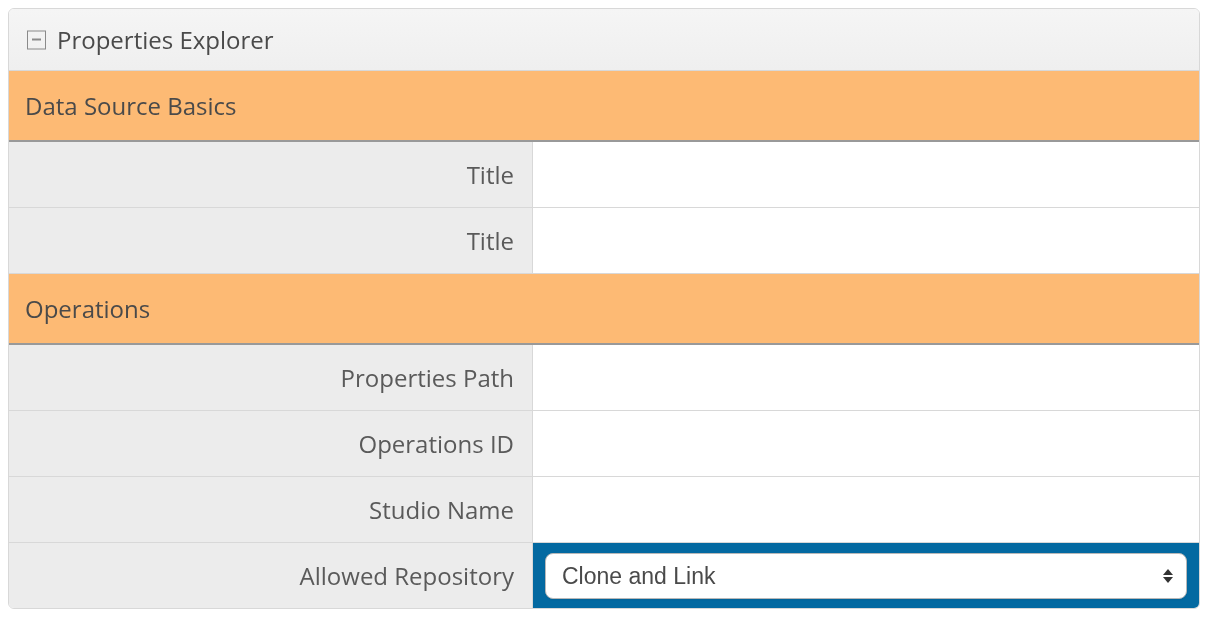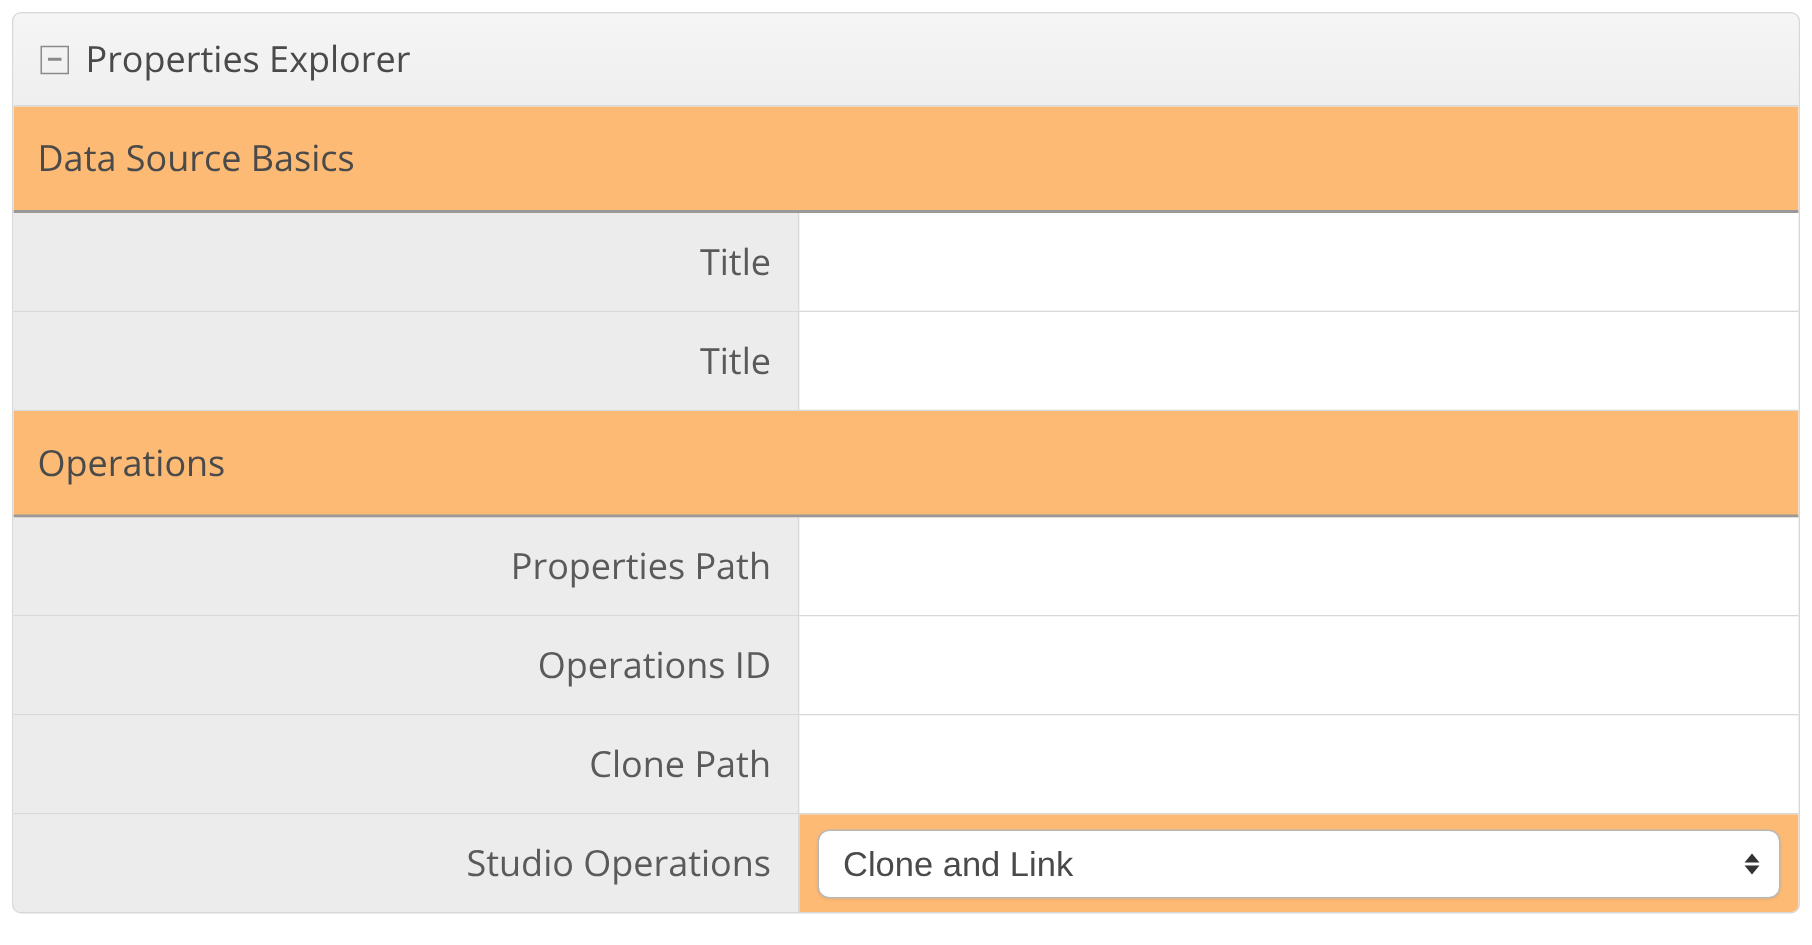--- a/index.html
+++ b/index.html
@@ -179,7 +179,7 @@
   </div>
 
   <div class="row">
-    <div class="row-label">Clone Path</div>
+    <div class="row-label">Studio Name</div>
     <div class="row-value">
       <input type="text" class="text-input" value="" style="">
     </div>

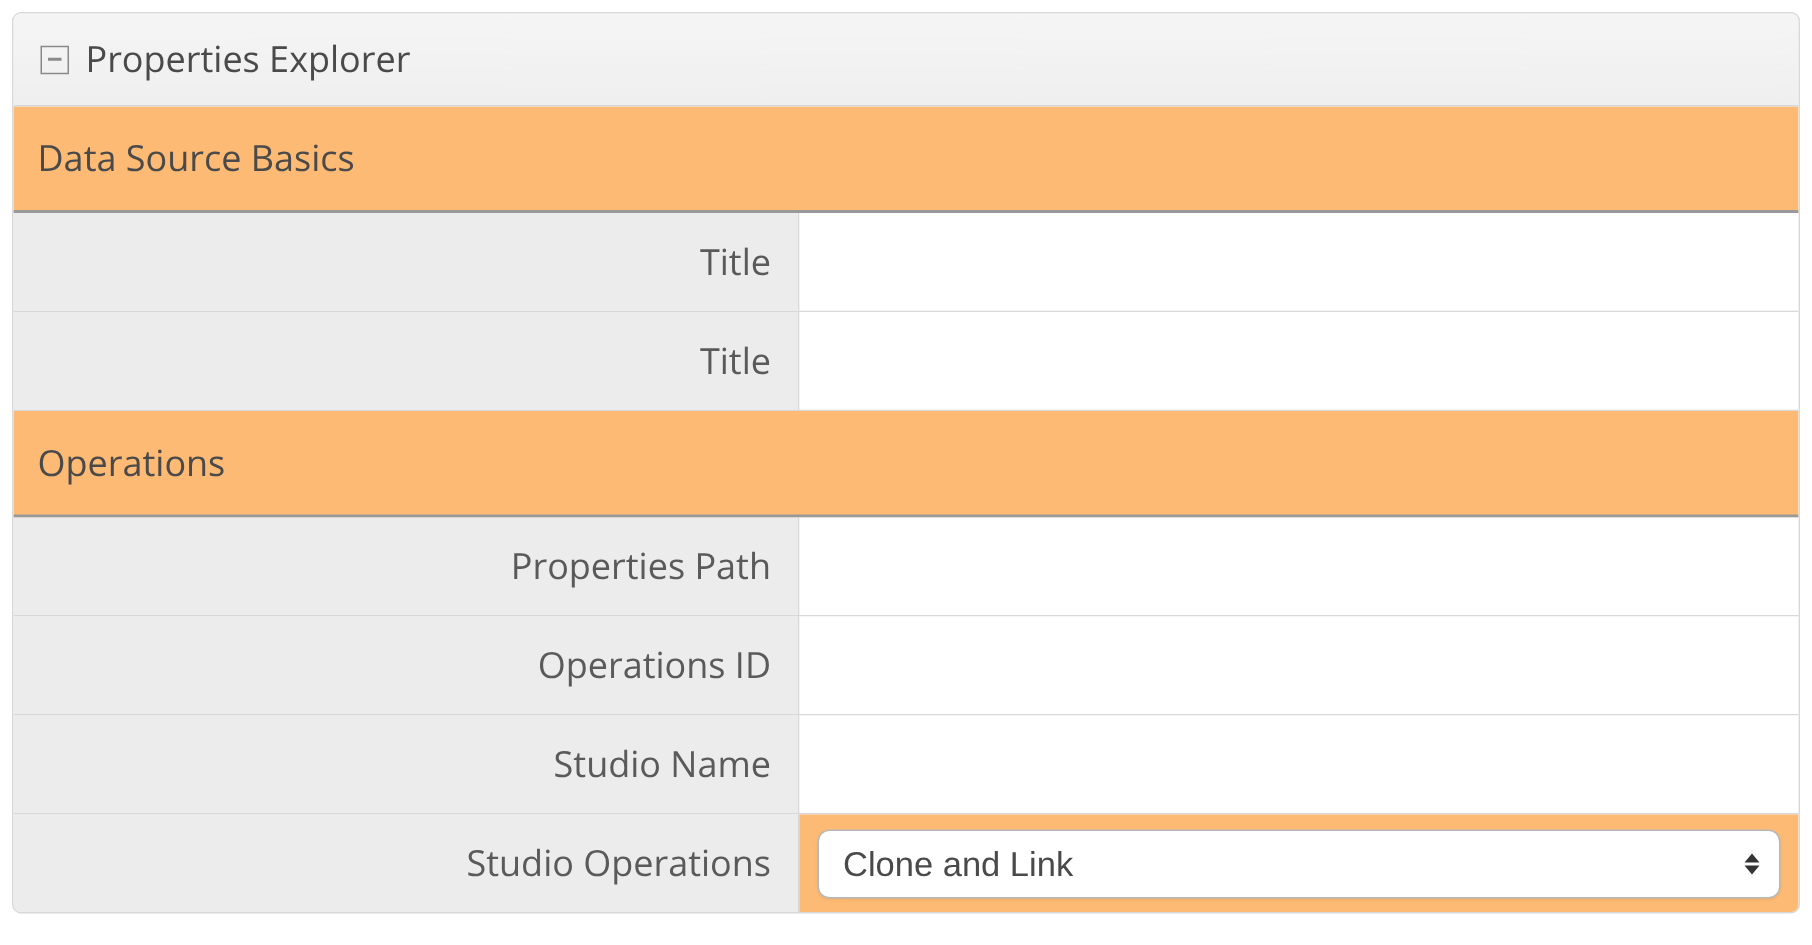--- a/index.html
+++ b/index.html
@@ -186,7 +186,7 @@
   </div>
 
   <div class="row">
-    <div class="row-label">Studio Operations</div>
+    <div class="row-label">Allowed Repository</div>
     <div class="row-select-container">
       <div class="select-wrap">
         <select>

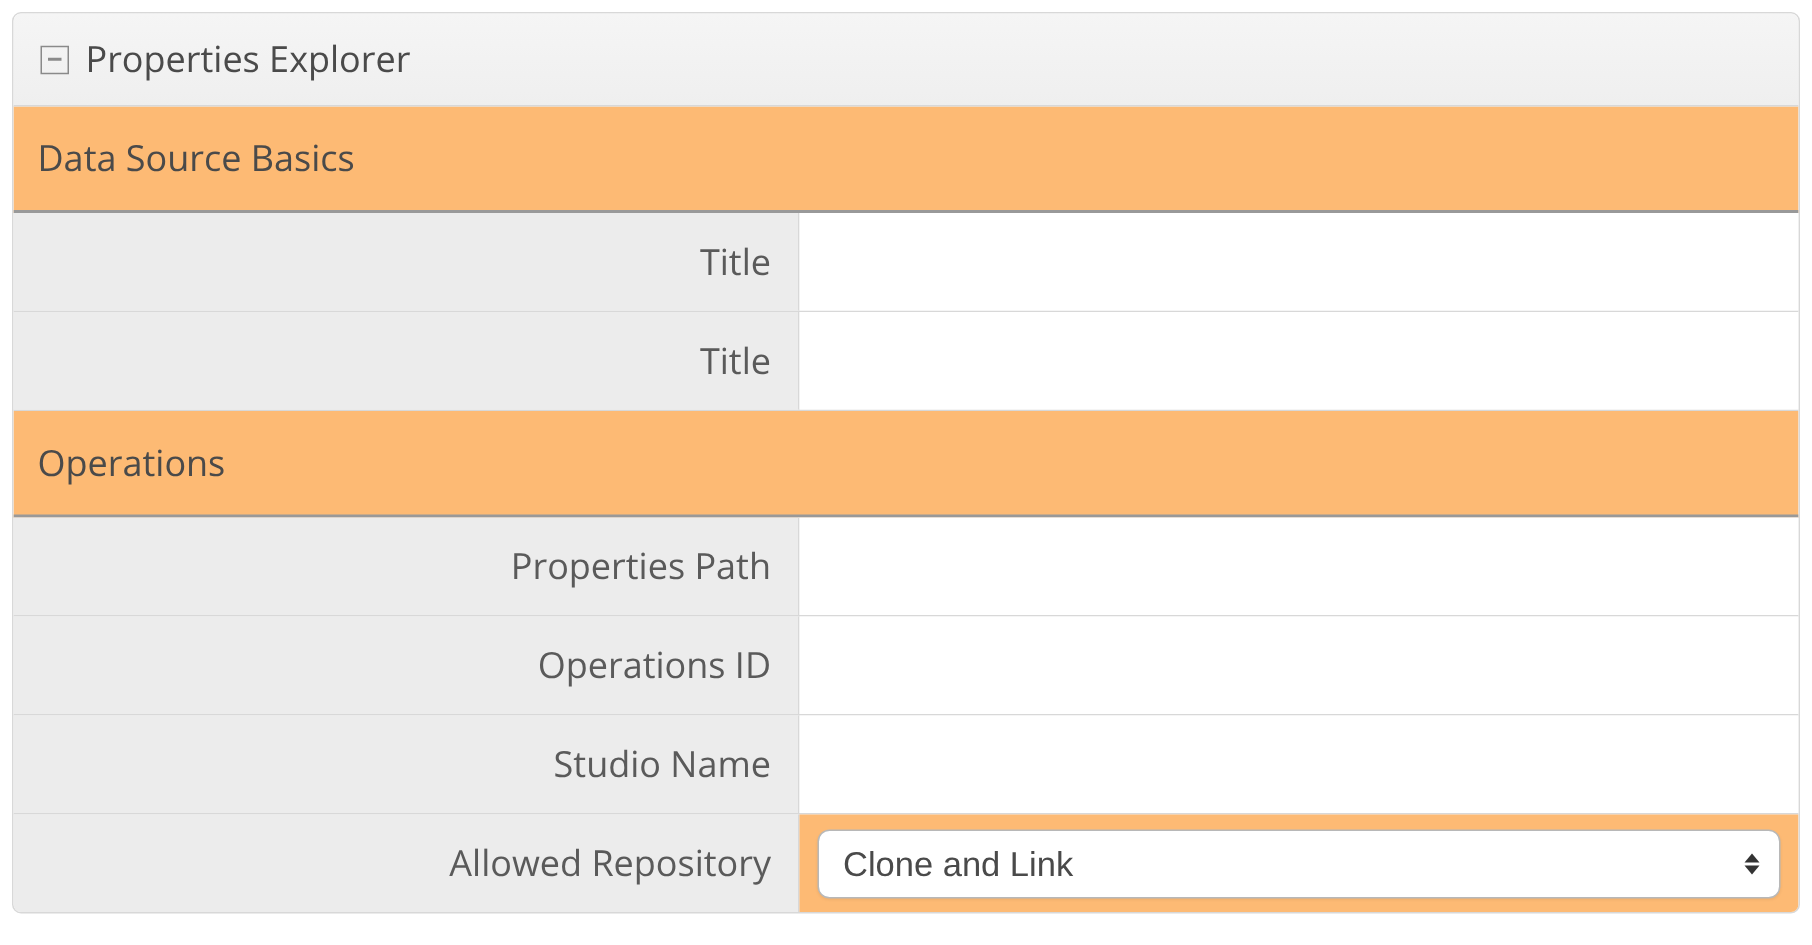--- a/index.html
+++ b/index.html
@@ -79,7 +79,7 @@
     }
     .row-select-container {
       flex: 1;
-      background: #fdba74;
+      background: #0369a1;
       padding: 8px 12px;
       display: flex;
       align-items: center;

